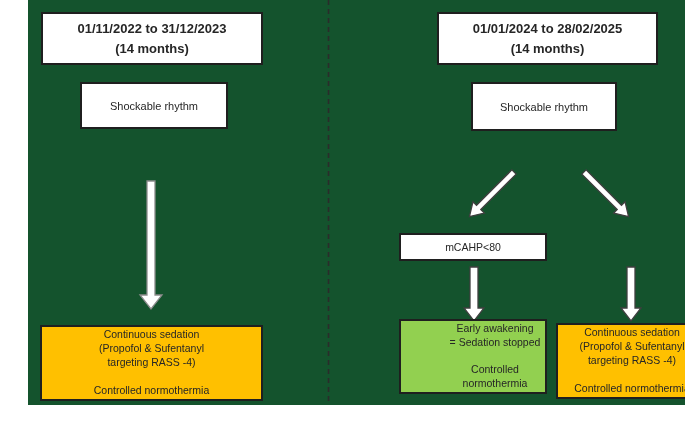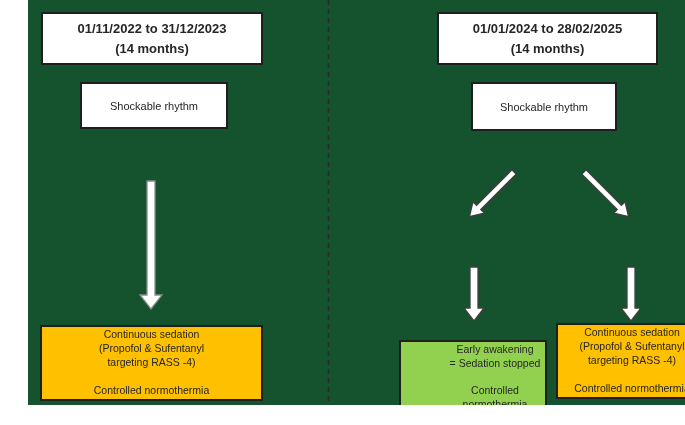--- a/index.html
+++ b/index.html
@@ -91,6 +91,9 @@
   <div class="box rhythm right-rhythm">
     <span>Shockable rhythm</span>
   </div>
+  <div class="box mcahp mcahp-low">
+    <span>mCAHP&lt;80</span>
+  </div>
   <div class="box outcome fill-green outcome-green">
     <span>Early awakening
 = Sedation stopped

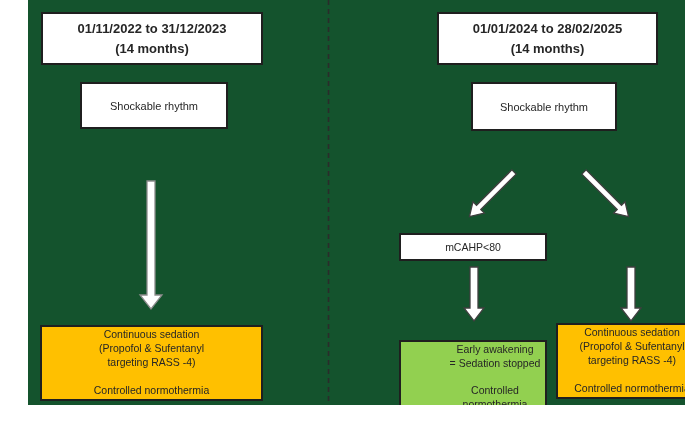--- a/index.html
+++ b/index.html
@@ -44,7 +44,7 @@
   .right-rhythm   { left: 443px; top: 82px;  width: 146px; height: 49px; }
   .mcahp-low      { left: 371px; top: 233px; width: 148px; height: 28px; }
   .mcahp-high     { left: 530px; top: 233px; width: 150px; height: 28px; }
-  .outcome-green  { left: 371px; top: 340px; width: 148px; height: 75px; padding-left: 44px; }
+  .outcome-green  { left: 371px; top: 319px; width: 148px; height: 75px; padding-left: 44px; }
   .outcome-orange { left: 528px; top: 323px; width: 152px; height: 76px; }
 </style>
 </head>

